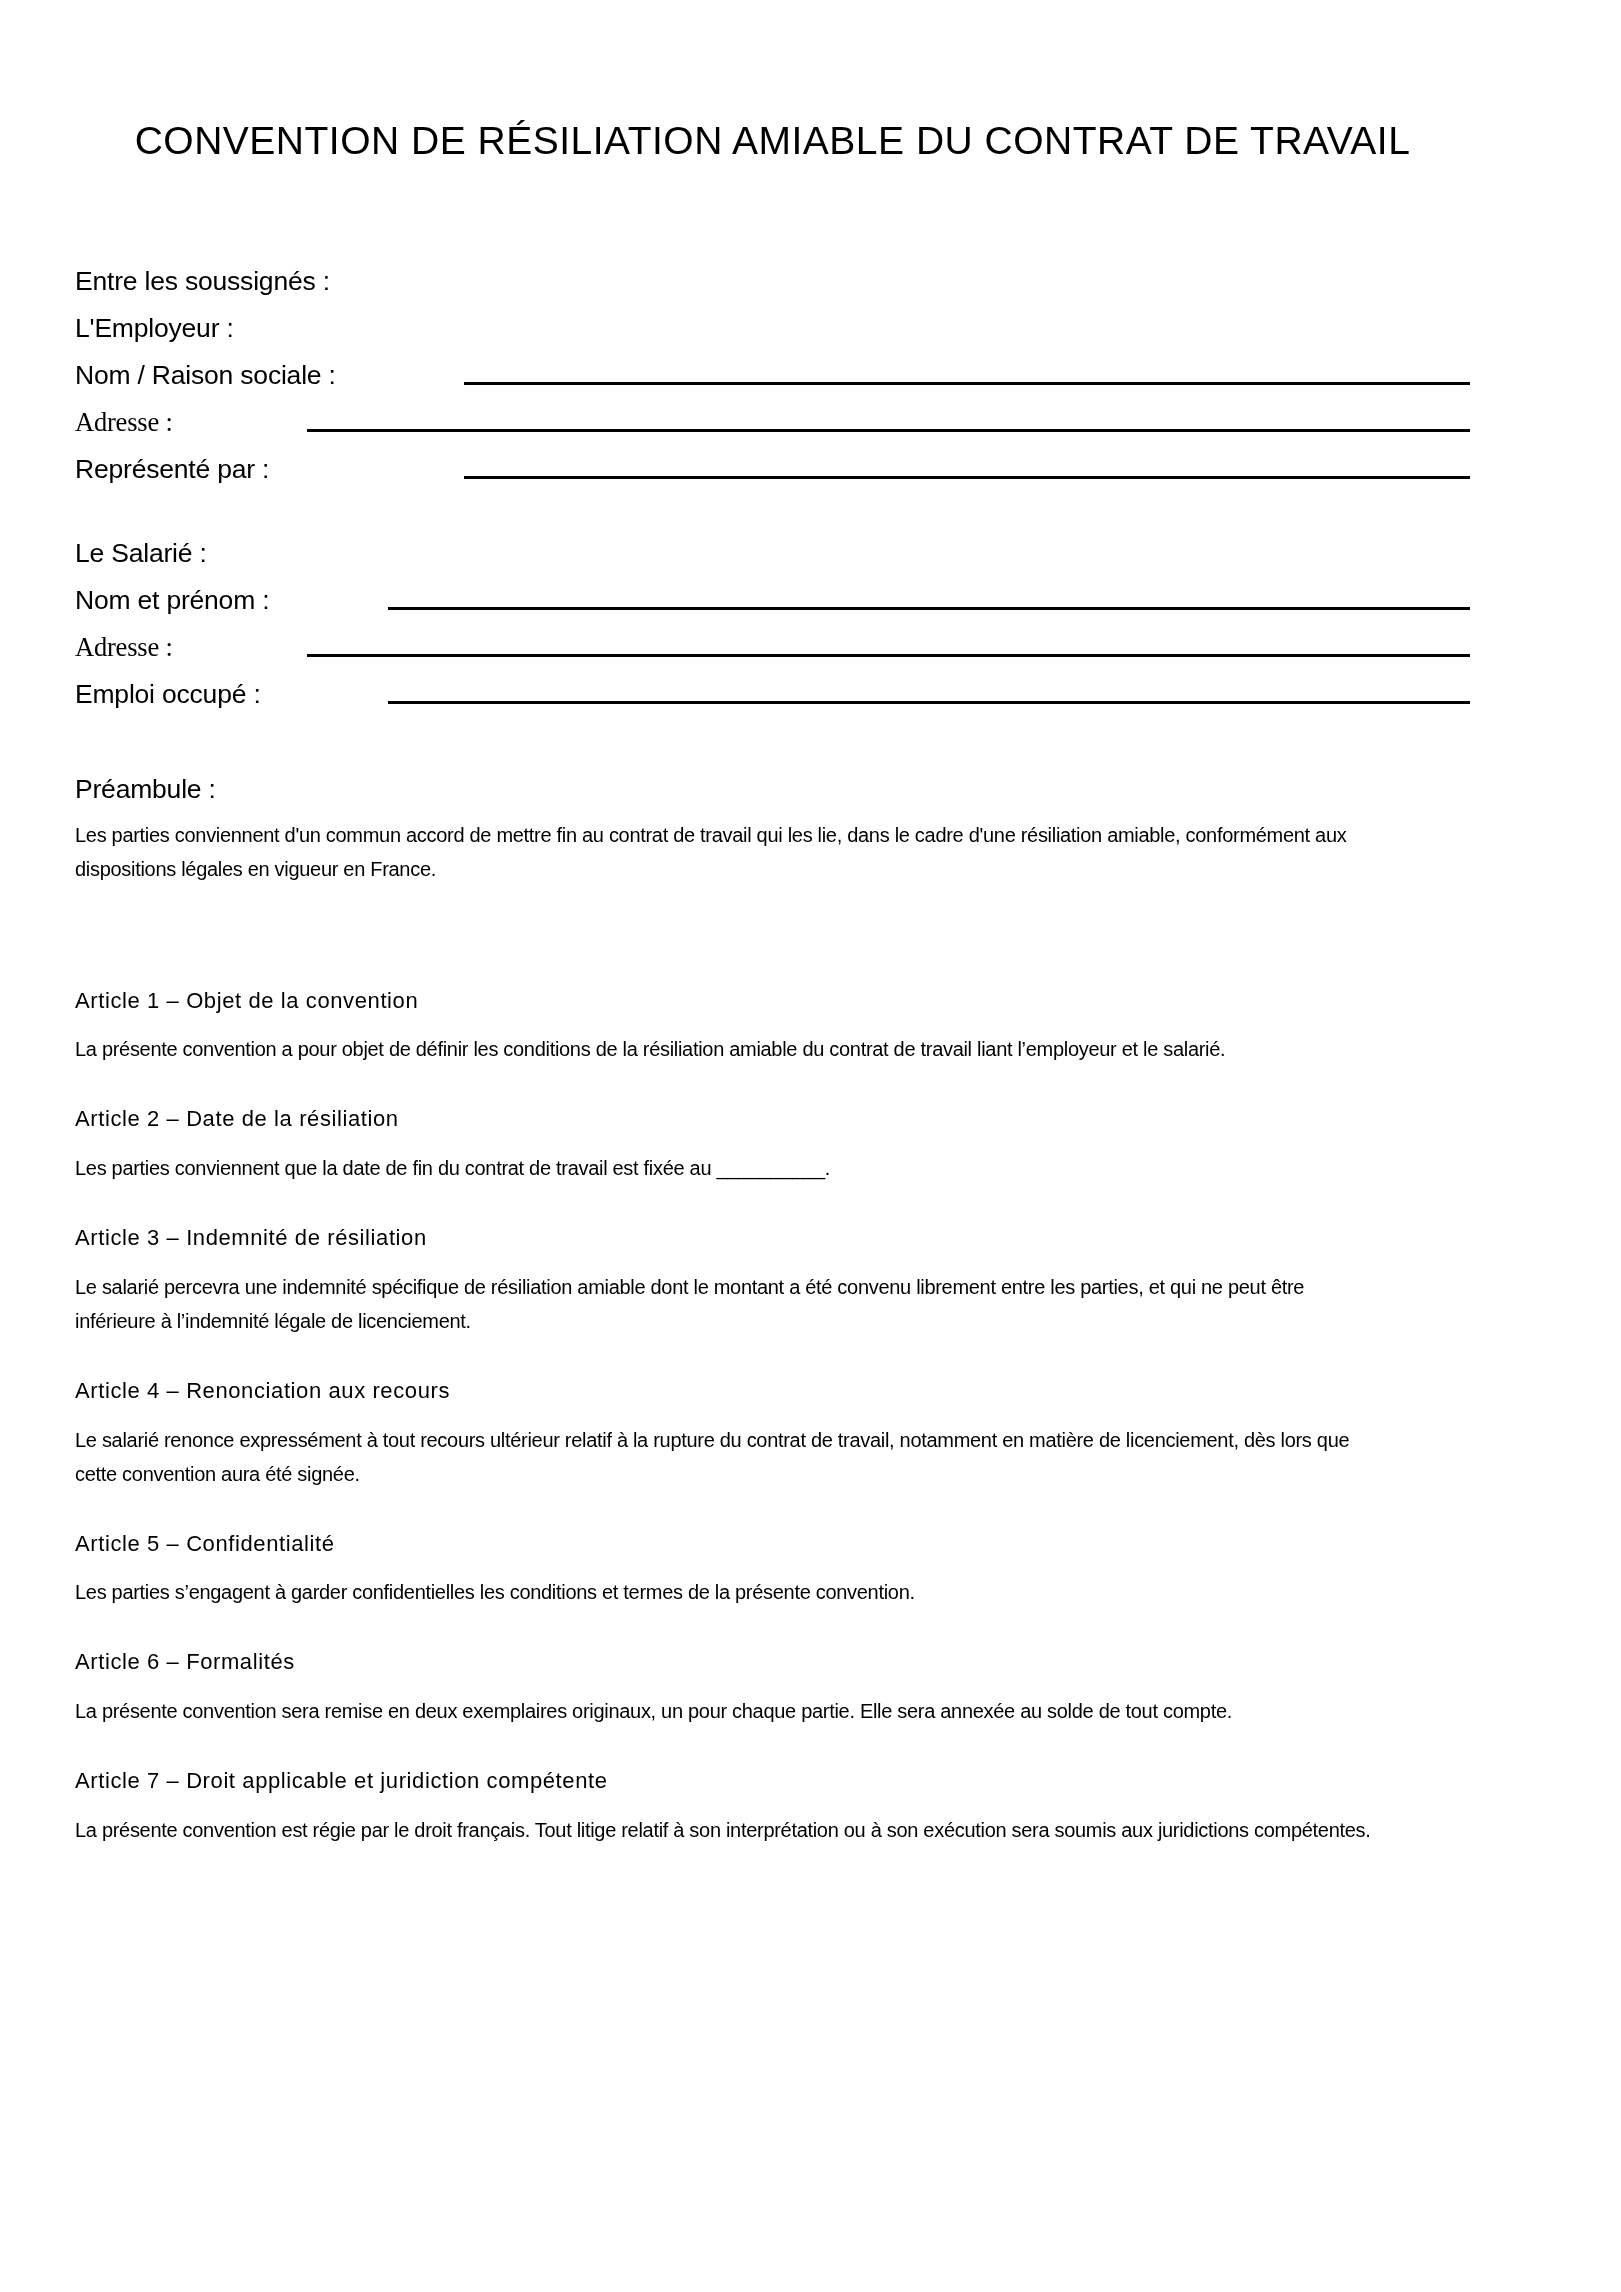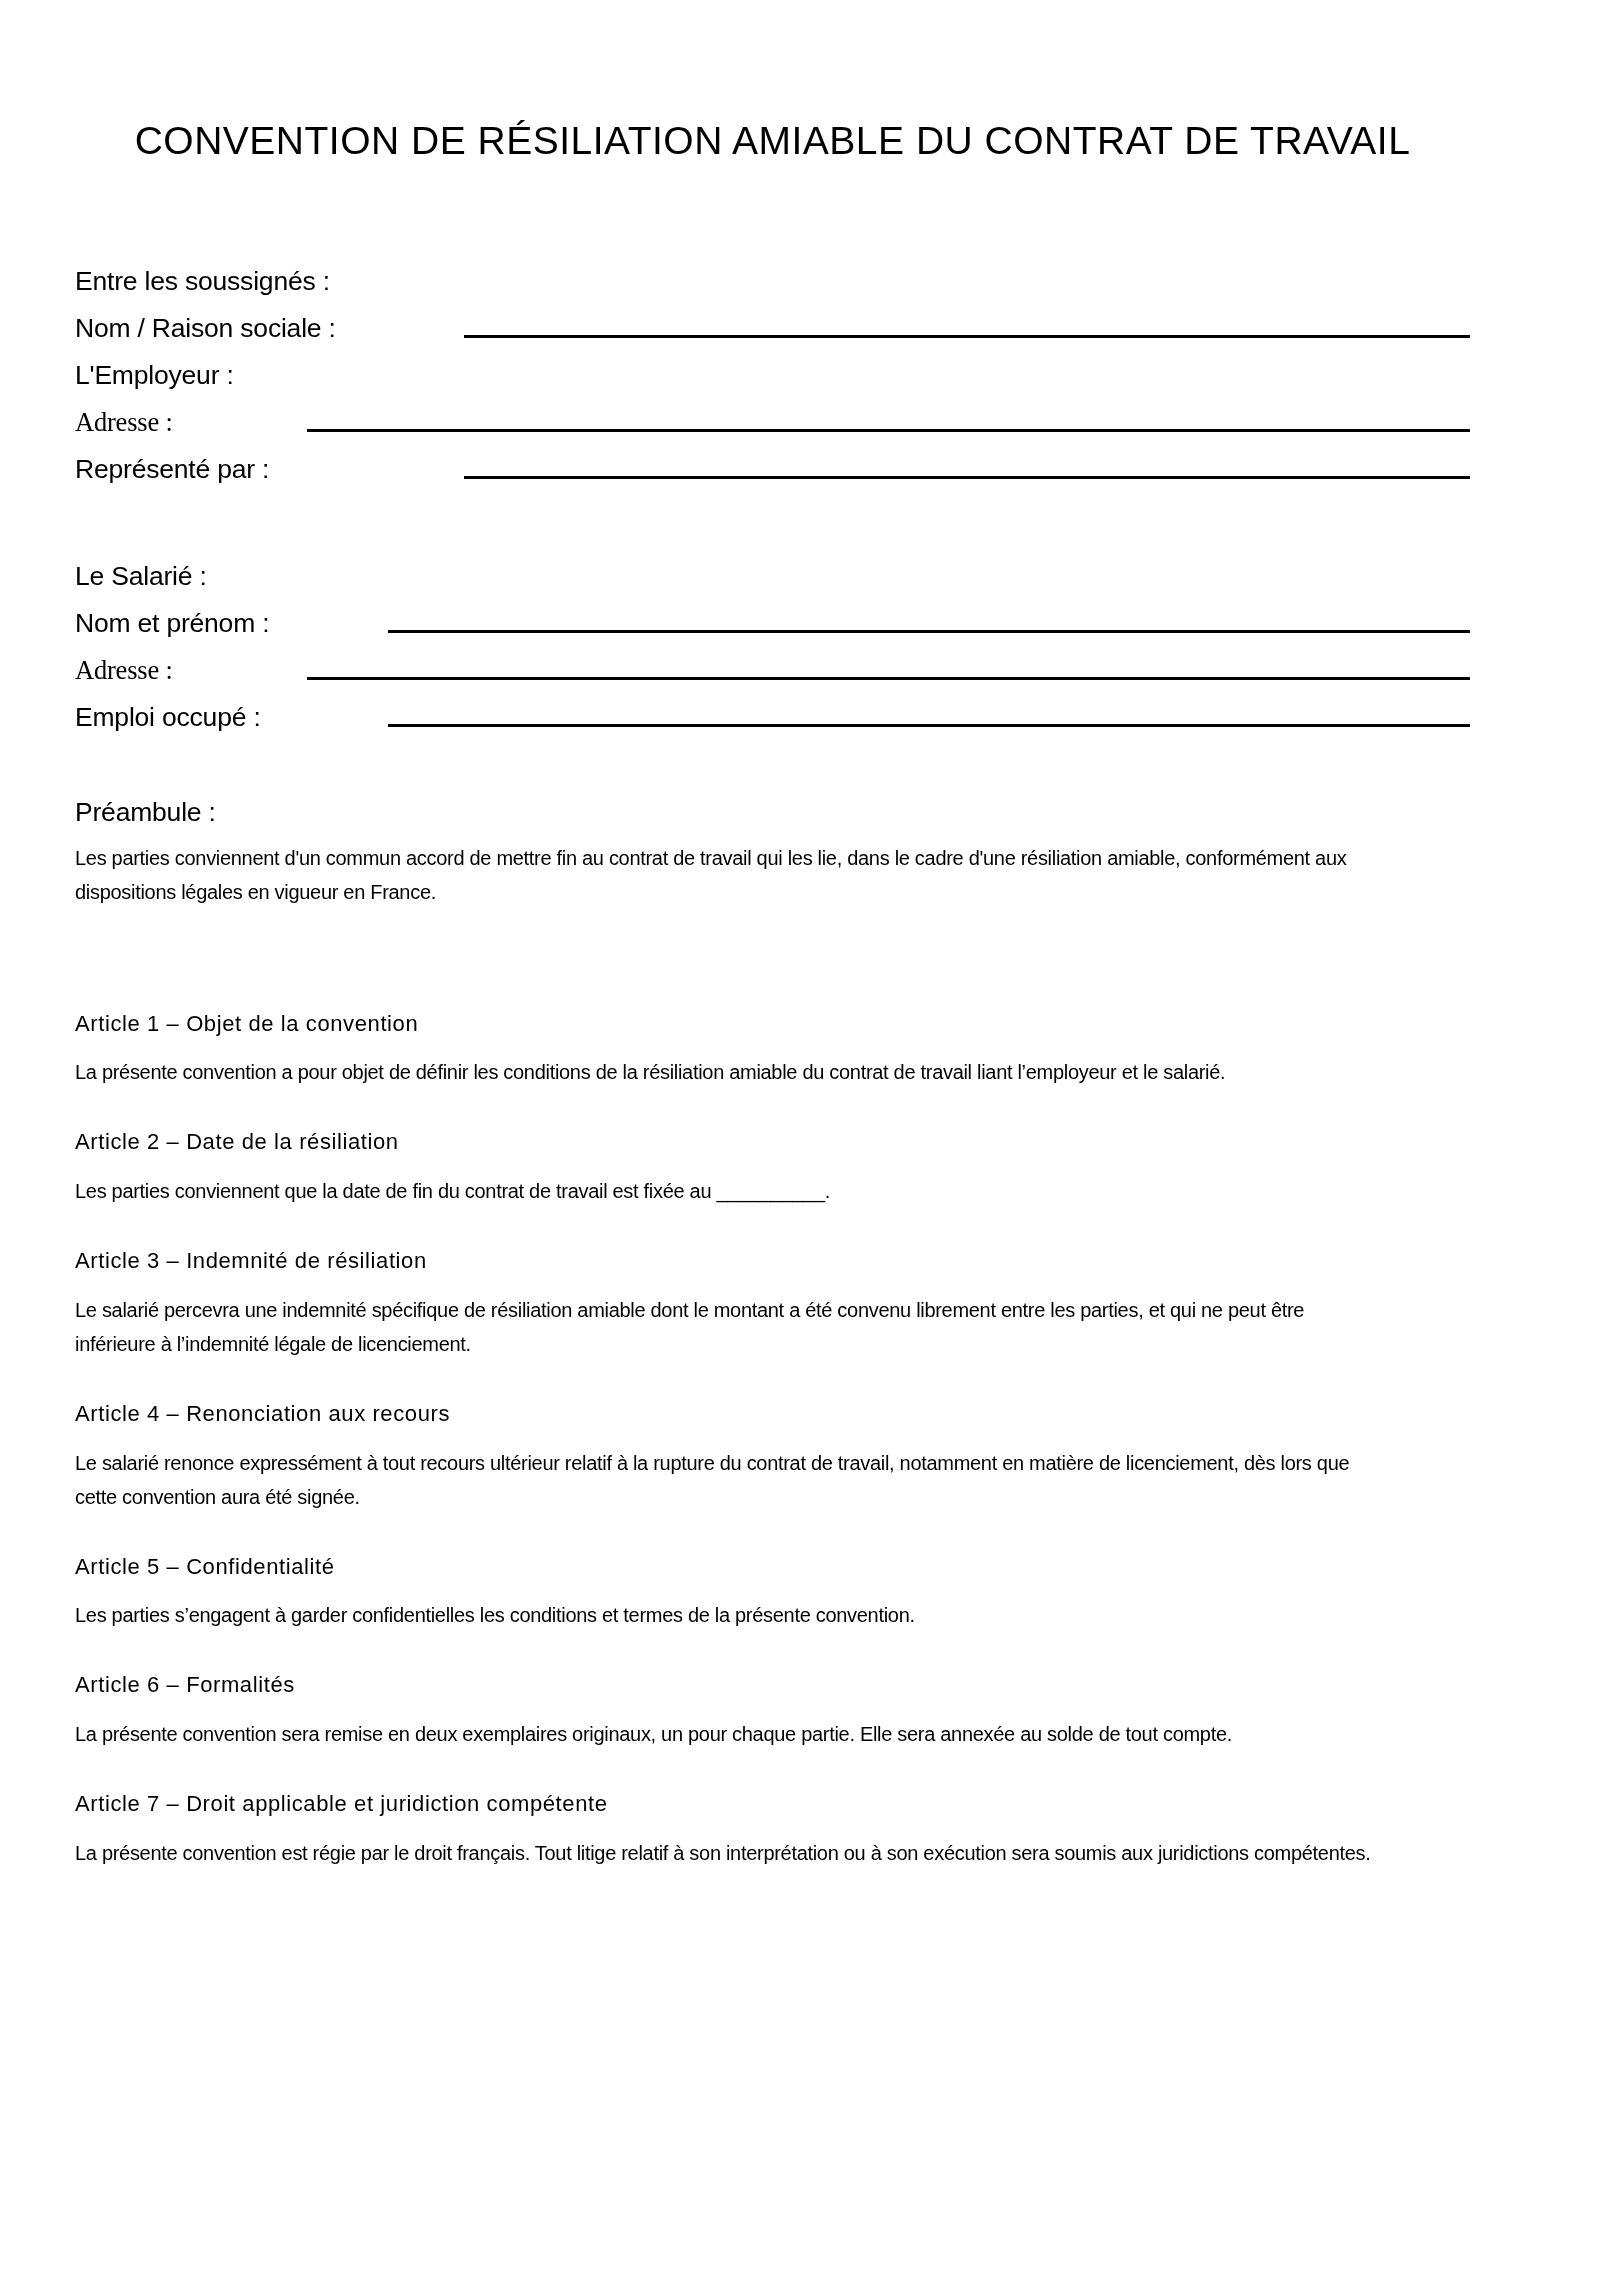--- a/index.html
+++ b/index.html
@@ -91,12 +91,12 @@
     </div>
 
     <div class="form-row">
-      <span class="form-label lw-397">Nom / Raison sociale :</span>
-      <span class="fill-line"></span>
+      <span class="form-label">L'Employeur :</span>
     </div>
 
     <div class="form-row">
-      <span class="form-label">L'Employeur :</span>
+      <span class="form-label lw-397">Nom / Raison sociale :</span>
+      <span class="fill-line"></span>
     </div>
 
     <div class="form-row">

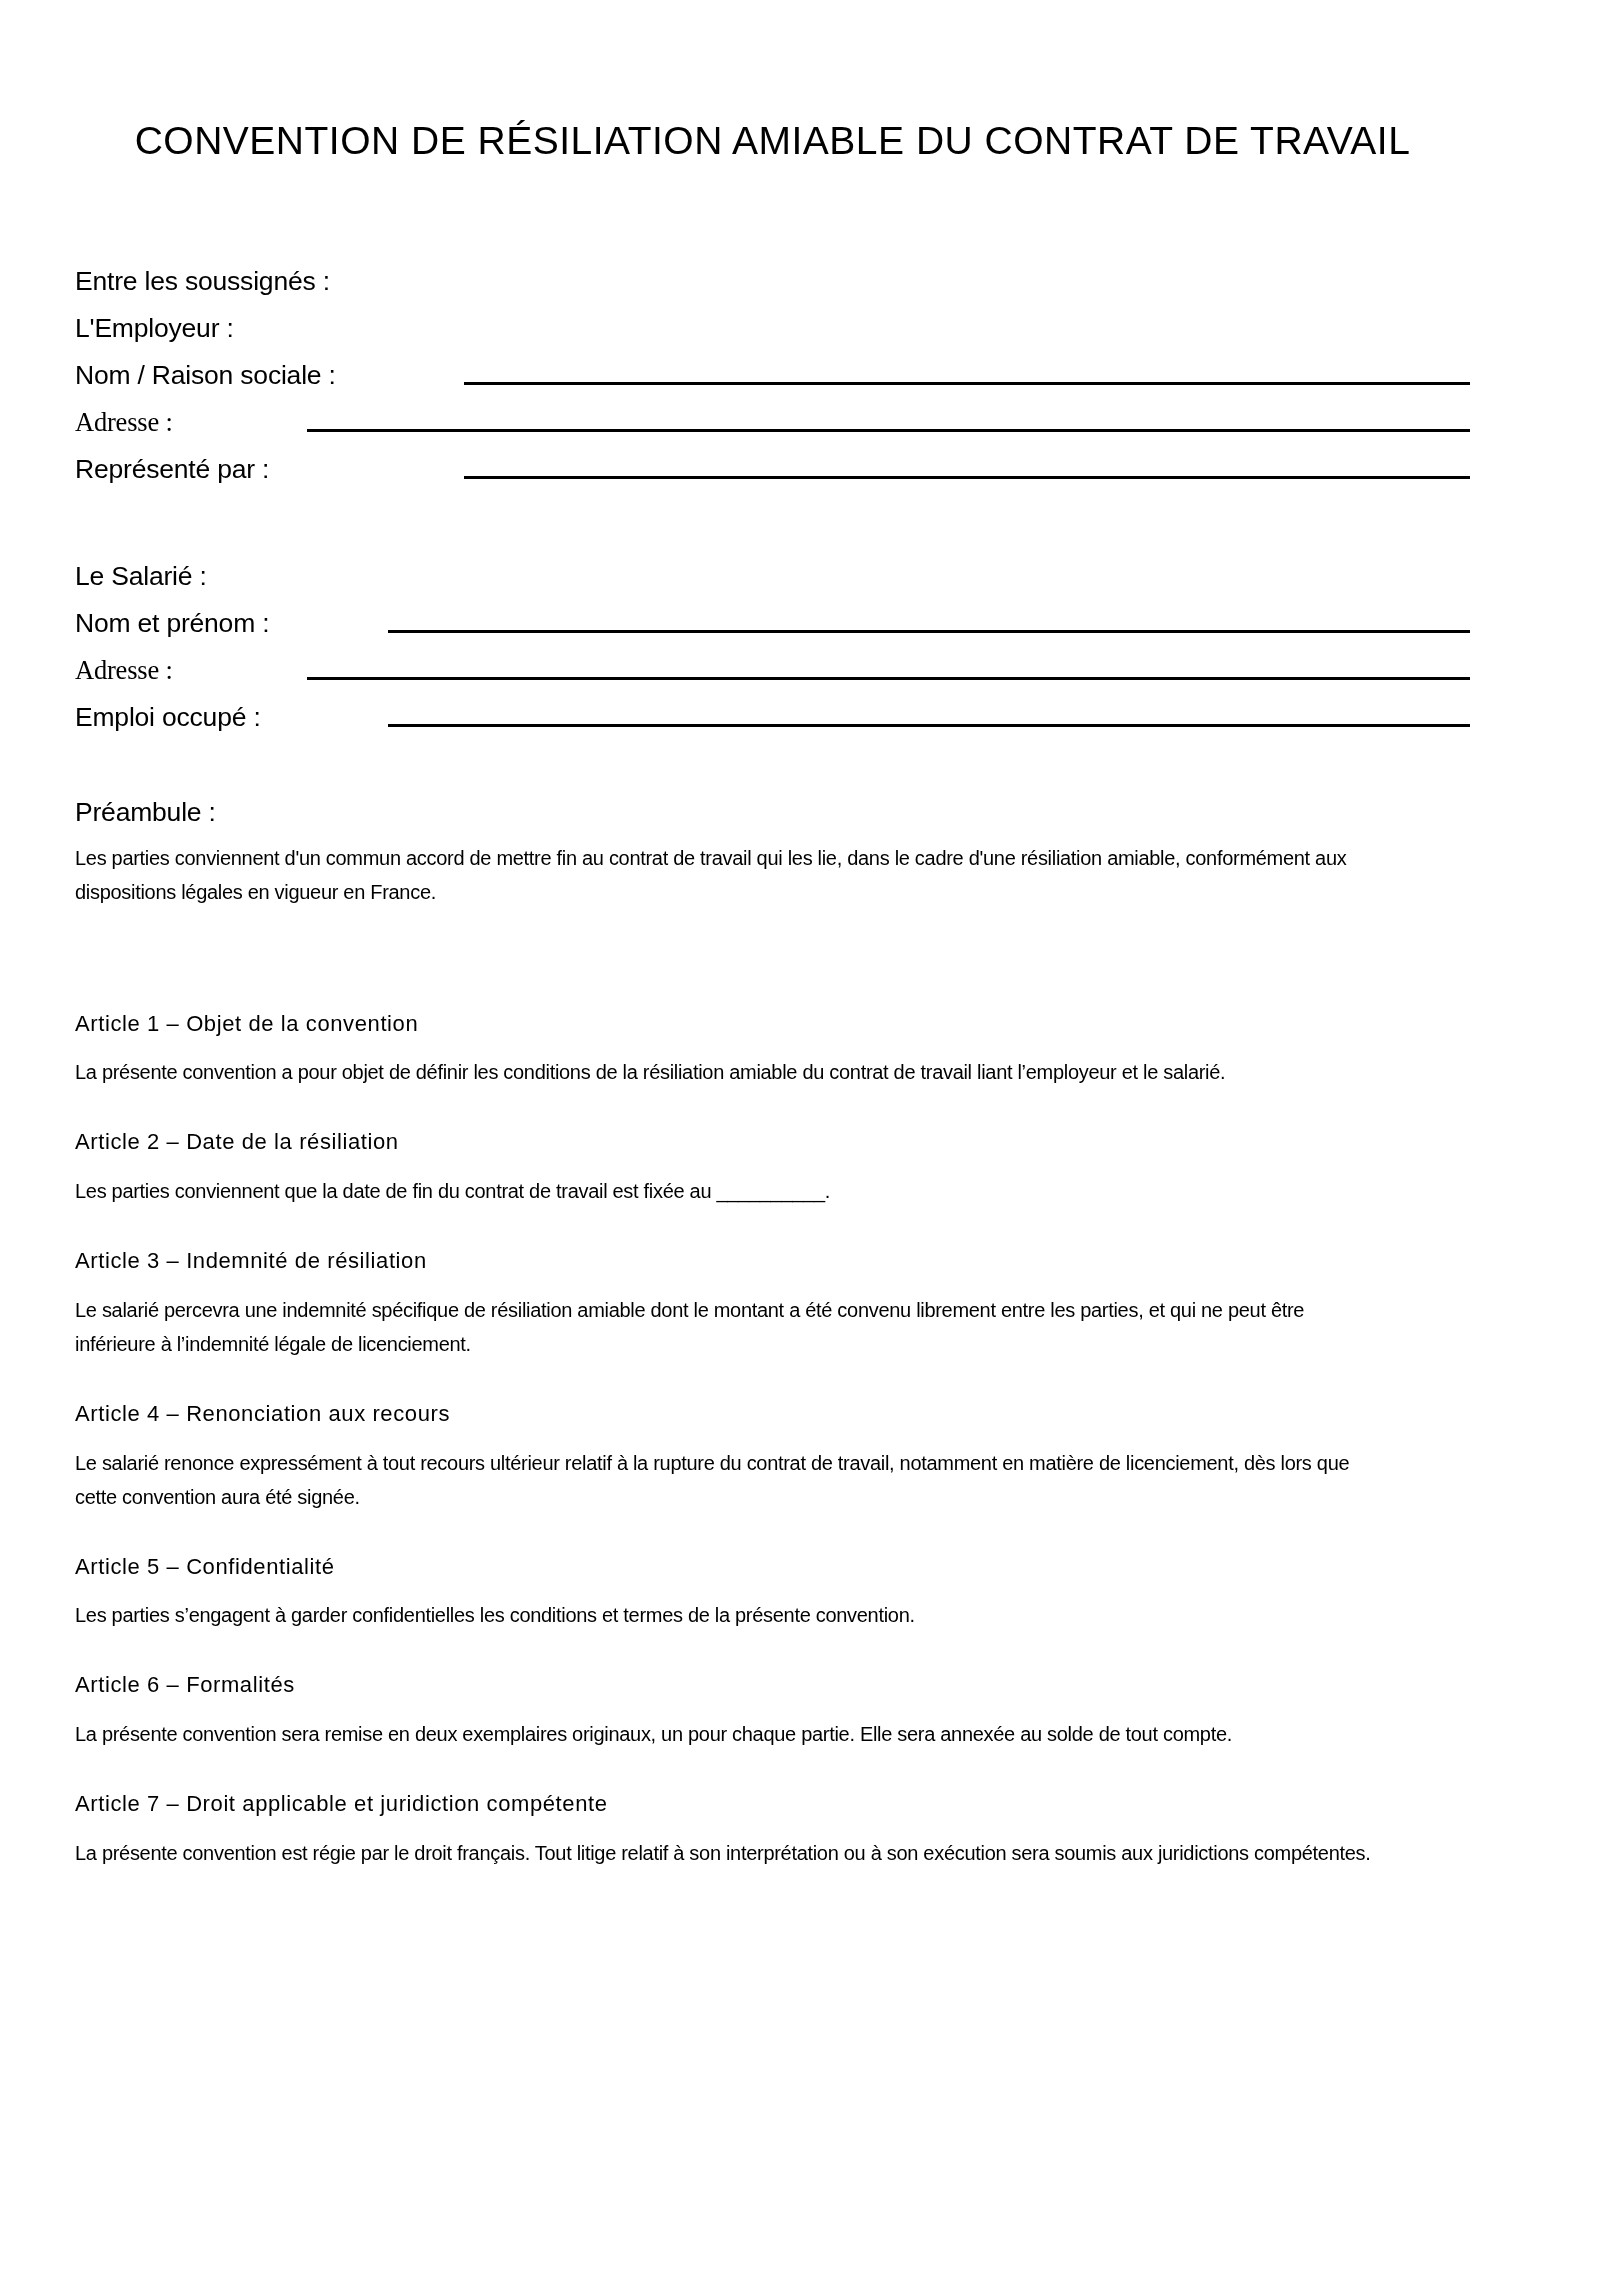--- a/index.html
+++ b/index.html
@@ -50,7 +50,7 @@
     height: 20.6px;
     border-bottom: 3.9px solid #000000;
   }
-  .employee-block { margin-top: 60px; }
+  .employee-block { margin-top: 37px; }
   .preamble { margin-top: 45px; }
   .preamble-heading {
     font-size: 26.5px;

